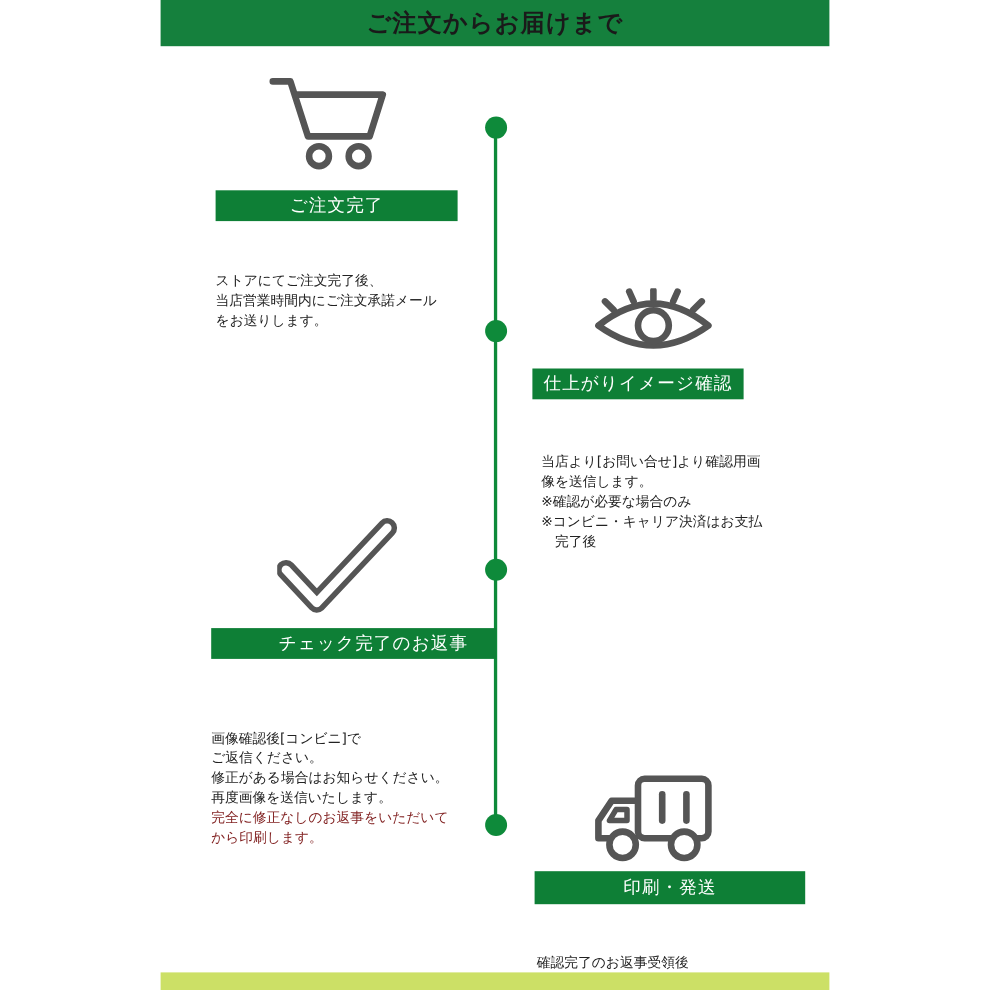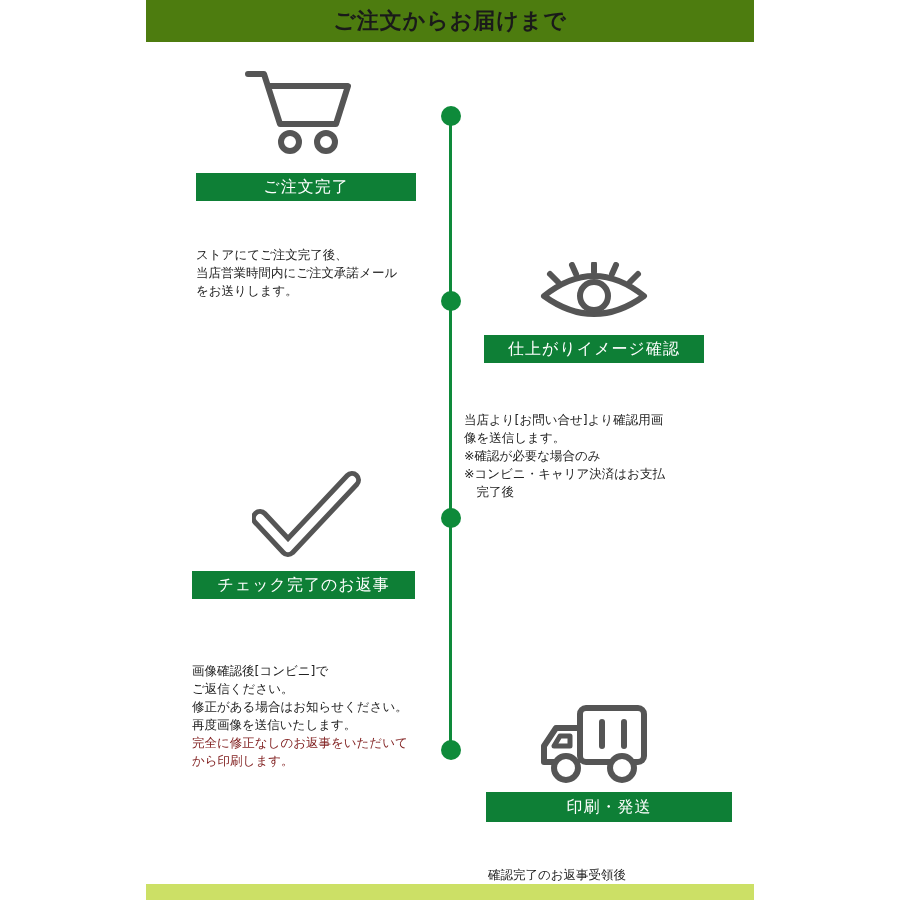--- a/index.html
+++ b/index.html
@@ -9,7 +9,7 @@
   }
   .header-bar {
     position: absolute; left: 146px; top: 0; width: 608px; height: 42px;
-    background: #4d7c0f; display: flex; align-items: center; justify-content: center;
+    background: #15803d; display: flex; align-items: center; justify-content: center;
   }
   .header-title { font-size: 22px; font-weight: bold; color: #1a1a1a; letter-spacing: 1px; }
   .footer-bar {

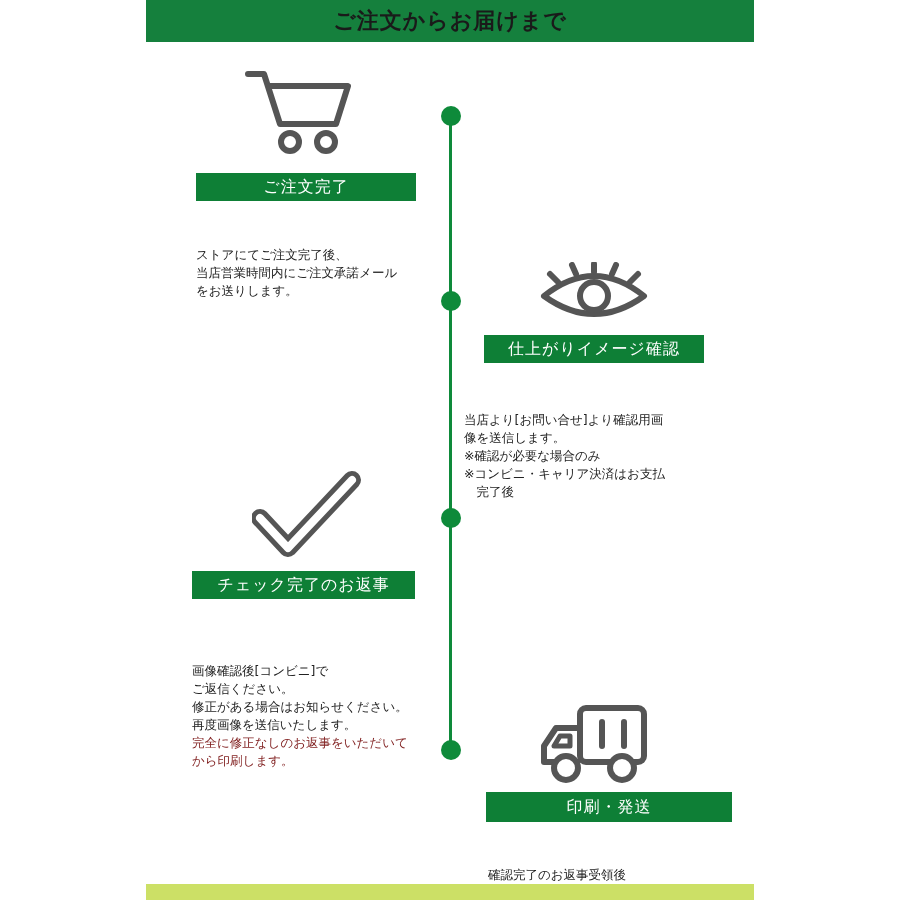--- a/index.html
+++ b/index.html
@@ -68,7 +68,7 @@
     <line x1="92" y1="20" x2="100" y2="12" stroke="#555" stroke-width="6" stroke-linecap="round"></line>
   </svg>
 </div>
-<div class="step-label" style="left:484px;top:335px;width:220px;">仕上がりイメージ確認</div>
+<div class="step-label" style="left:484px;top:335px;width:192px;">仕上がりイメージ確認</div>
 <div class="step-desc" style="left:464px;top:374px;width:240px;">当店より[お問い合せ]より確認用画
 像を送信します。
 ※確認が必要な場合のみ

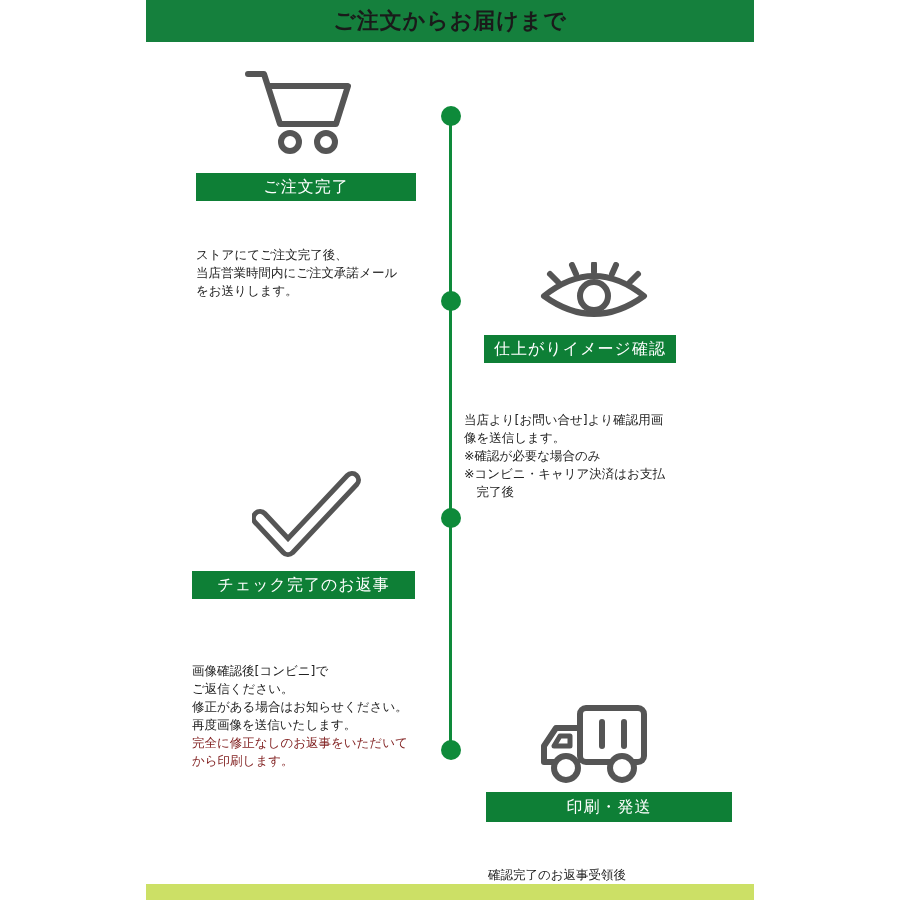--- a/index.html
+++ b/index.html
@@ -69,7 +69,7 @@
   </svg>
 </div>
 <div class="step-label" style="left:484px;top:335px;width:192px;">仕上がりイメージ確認</div>
-<div class="step-desc" style="left:464px;top:374px;width:240px;">当店より[お問い合せ]より確認用画
+<div class="step-desc" style="left:492px;top:374px;width:240px;">当店より[お問い合せ]より確認用画
 像を送信します。
 ※確認が必要な場合のみ
 ※コンビニ・キャリア決済はお支払

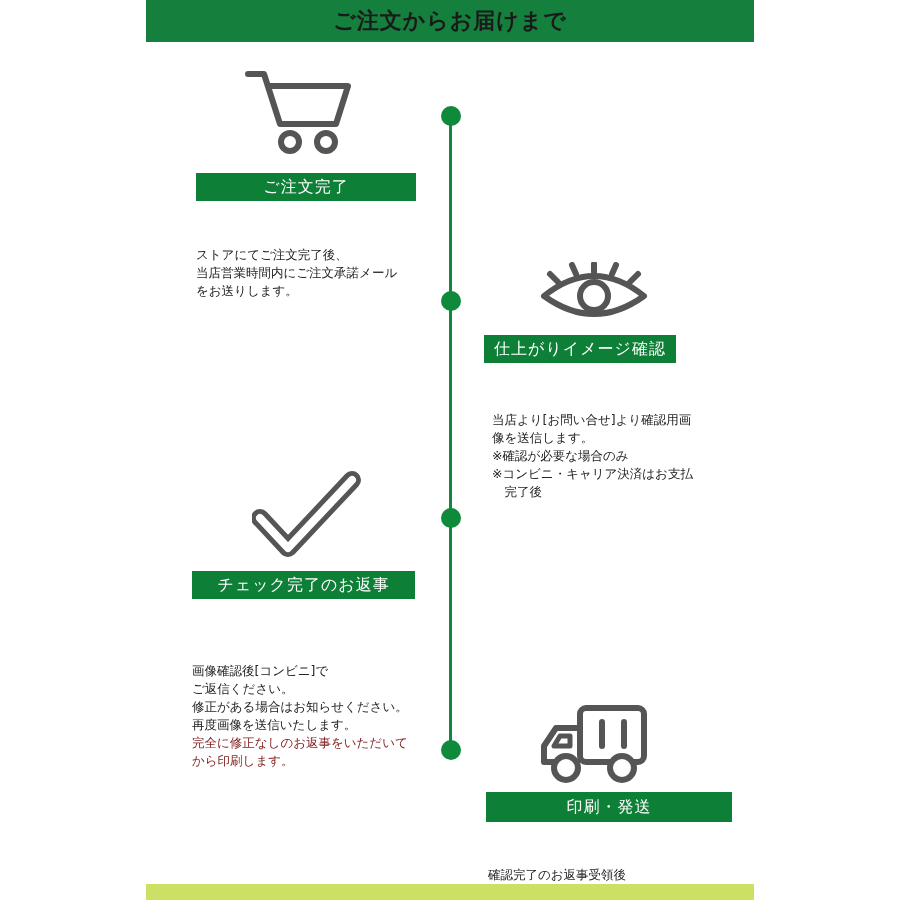--- a/index.html
+++ b/index.html
@@ -81,7 +81,7 @@
     <path d="M8 48 L36 78 L100 10" fill="none" stroke="#fff" stroke-width="8" stroke-linecap="round" stroke-linejoin="round"></path>
   </svg>
 </div>
-<div class="step-label" style="left:192px;top:571px;width:223px;">チェック完了のお返事</div>
+<div class="step-label" style="left:192px;top:571px;width:223px;padding-left:36px;">チェック完了のお返事</div>
 <div class="step-desc" style="left:192px;top:607px;width:250px;">
   <span>画像確認後[コンビニ]で
 ご返信ください。

